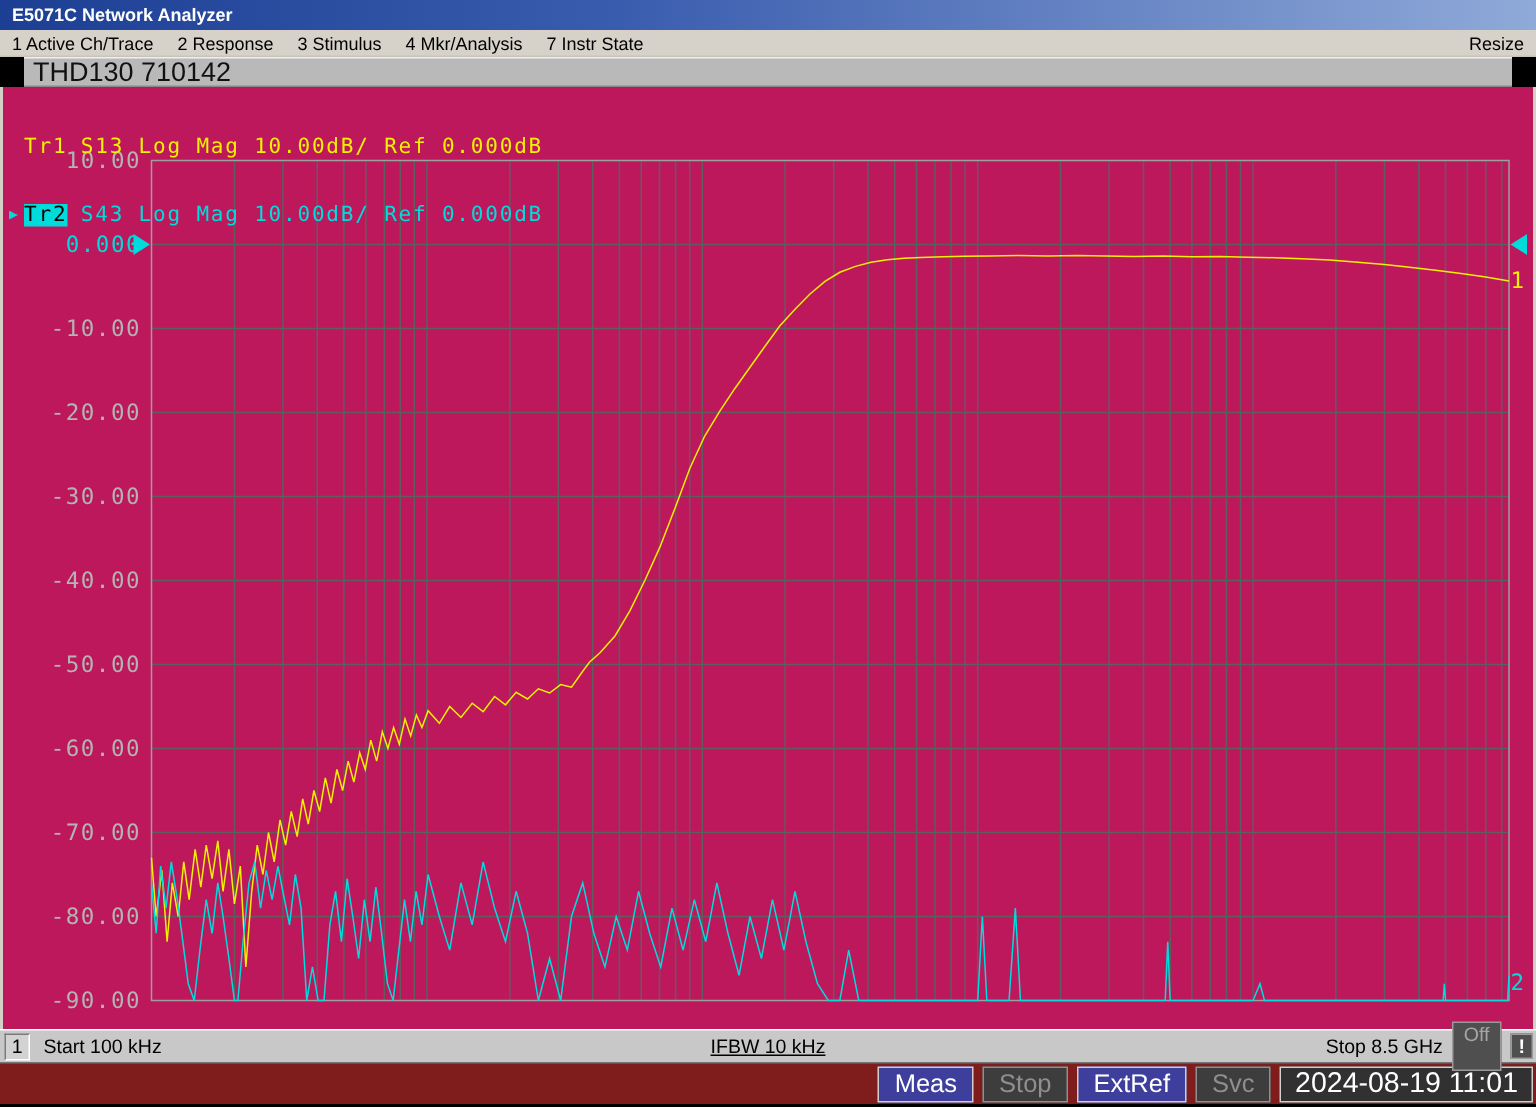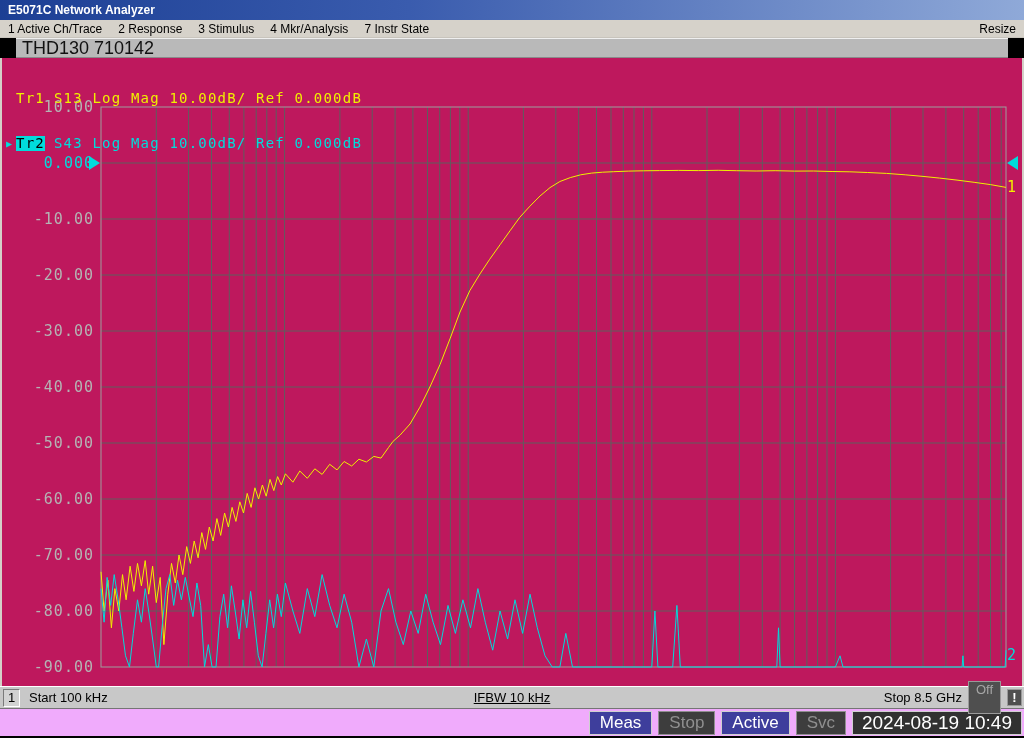--- a/index.html
+++ b/index.html
@@ -46,7 +46,7 @@
     line-height:15px;text-align:center;font-weight:bold;box-sizing:border-box;}
 
   
-  .taskbar{height:30px;background:#f0abfc;border-top:1px solid #757575;border-bottom:2px solid #000;
+  .taskbar{height:30px;background:#7f1d1d;border-top:1px solid #757575;border-bottom:2px solid #000;
     box-sizing:border-box;display:flex;align-items:center;justify-content:flex-end;gap:6px;
     padding-right:2px;}
   .tb-btn{height:24px;line-height:22px;padding:0 10px;font-size:17px;box-sizing:border-box;

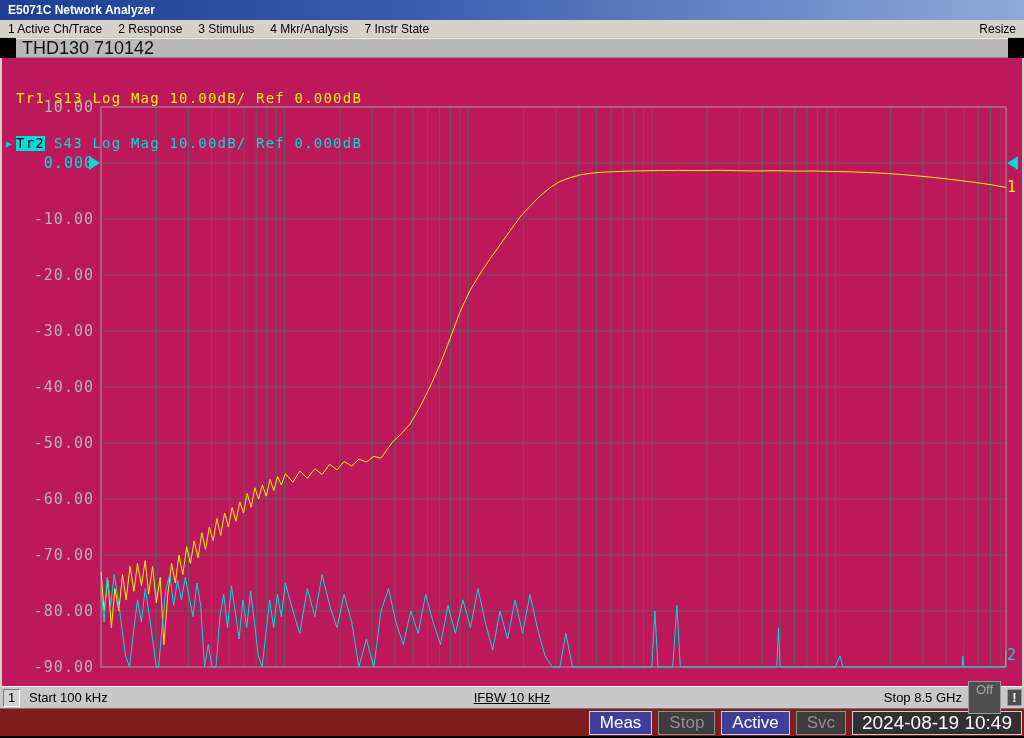--- a/index.html
+++ b/index.html
@@ -173,7 +173,7 @@
 <div class="taskbar">
   <div class="tb-btn on">Meas</div>
   <div class="tb-btn off">Stop</div>
-  <div class="tb-btn on">Active</div>
+  <div class="tb-btn on">ExtRef</div>
   <div class="tb-btn off">Svc</div>
   <div class="tb-datetime">2024-08-19 10:49</div>
 </div>

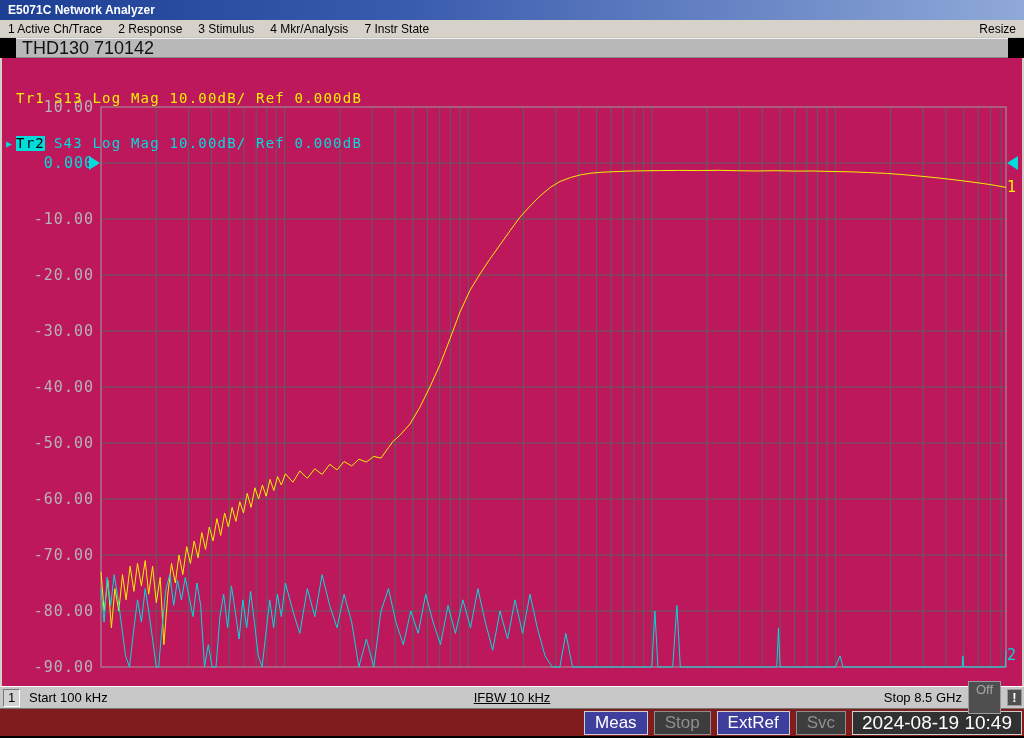--- a/index.html
+++ b/index.html
@@ -175,7 +175,7 @@
   <div class="tb-btn off">Stop</div>
   <div class="tb-btn on">ExtRef</div>
   <div class="tb-btn off">Svc</div>
-  <div class="tb-datetime">2024-08-19 10:49</div>
+  <div class="tb-datetime">2024-08-19 11:01</div>
 </div>
 
 </body></html>

